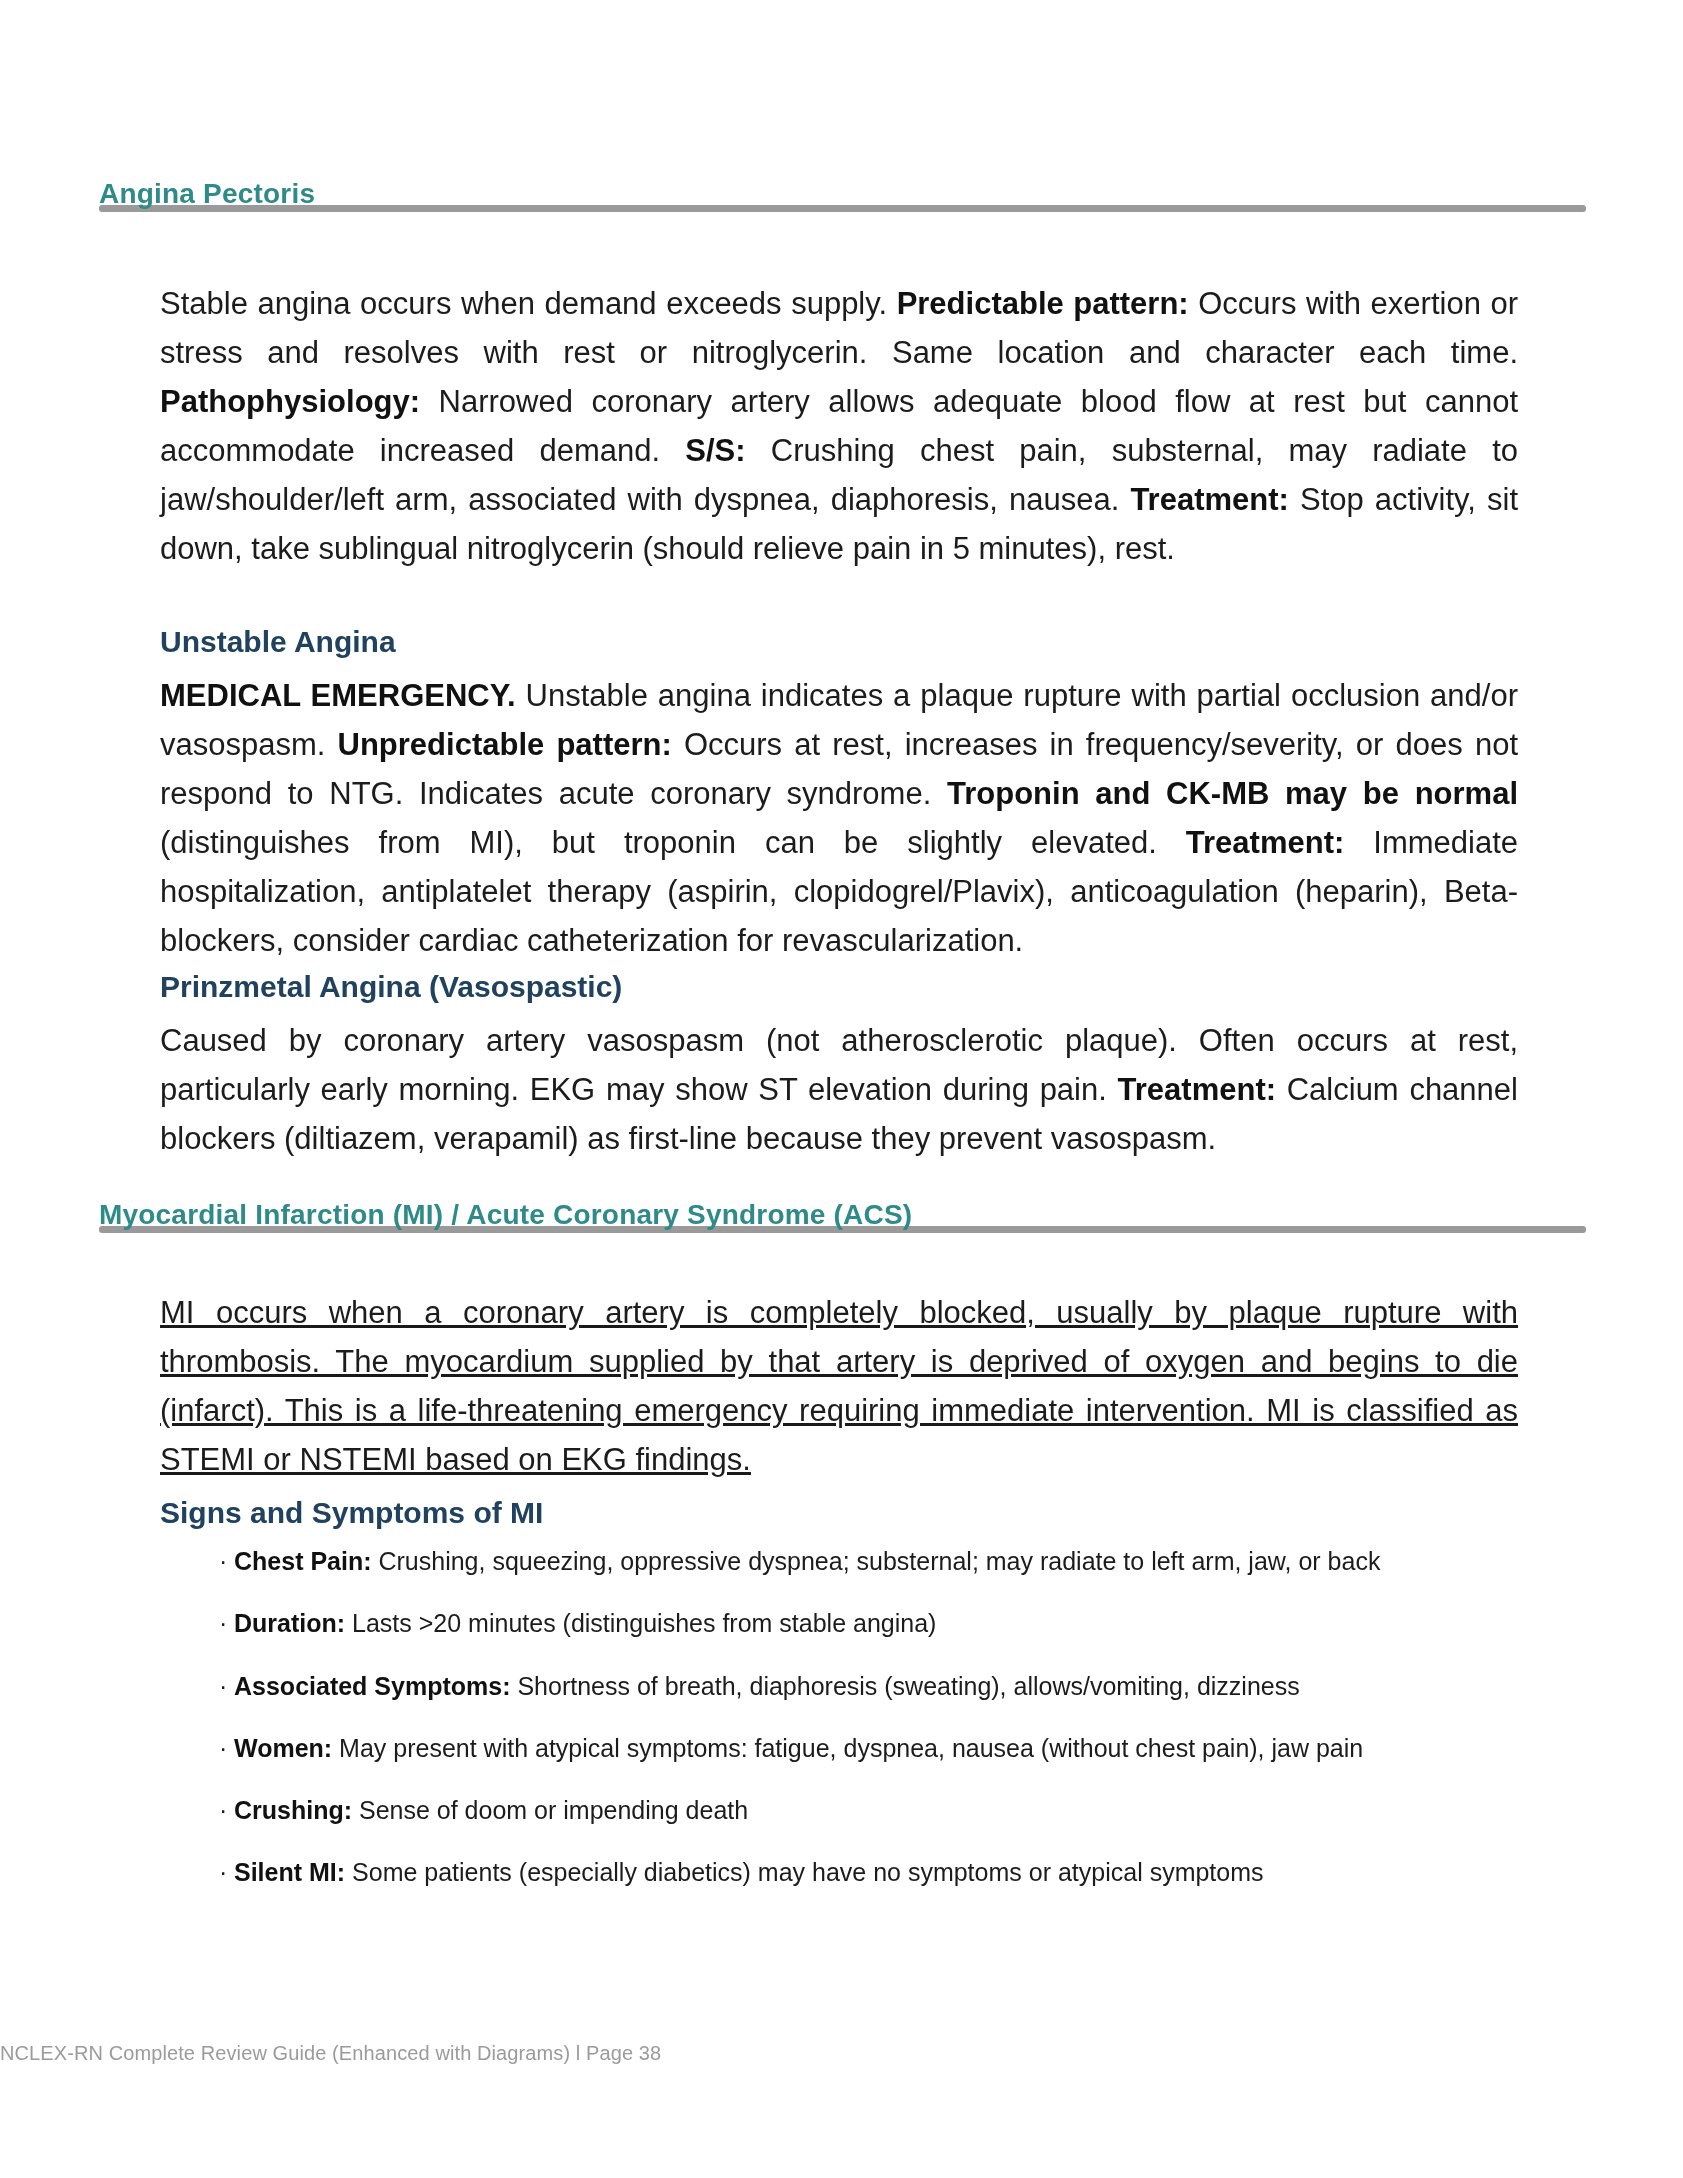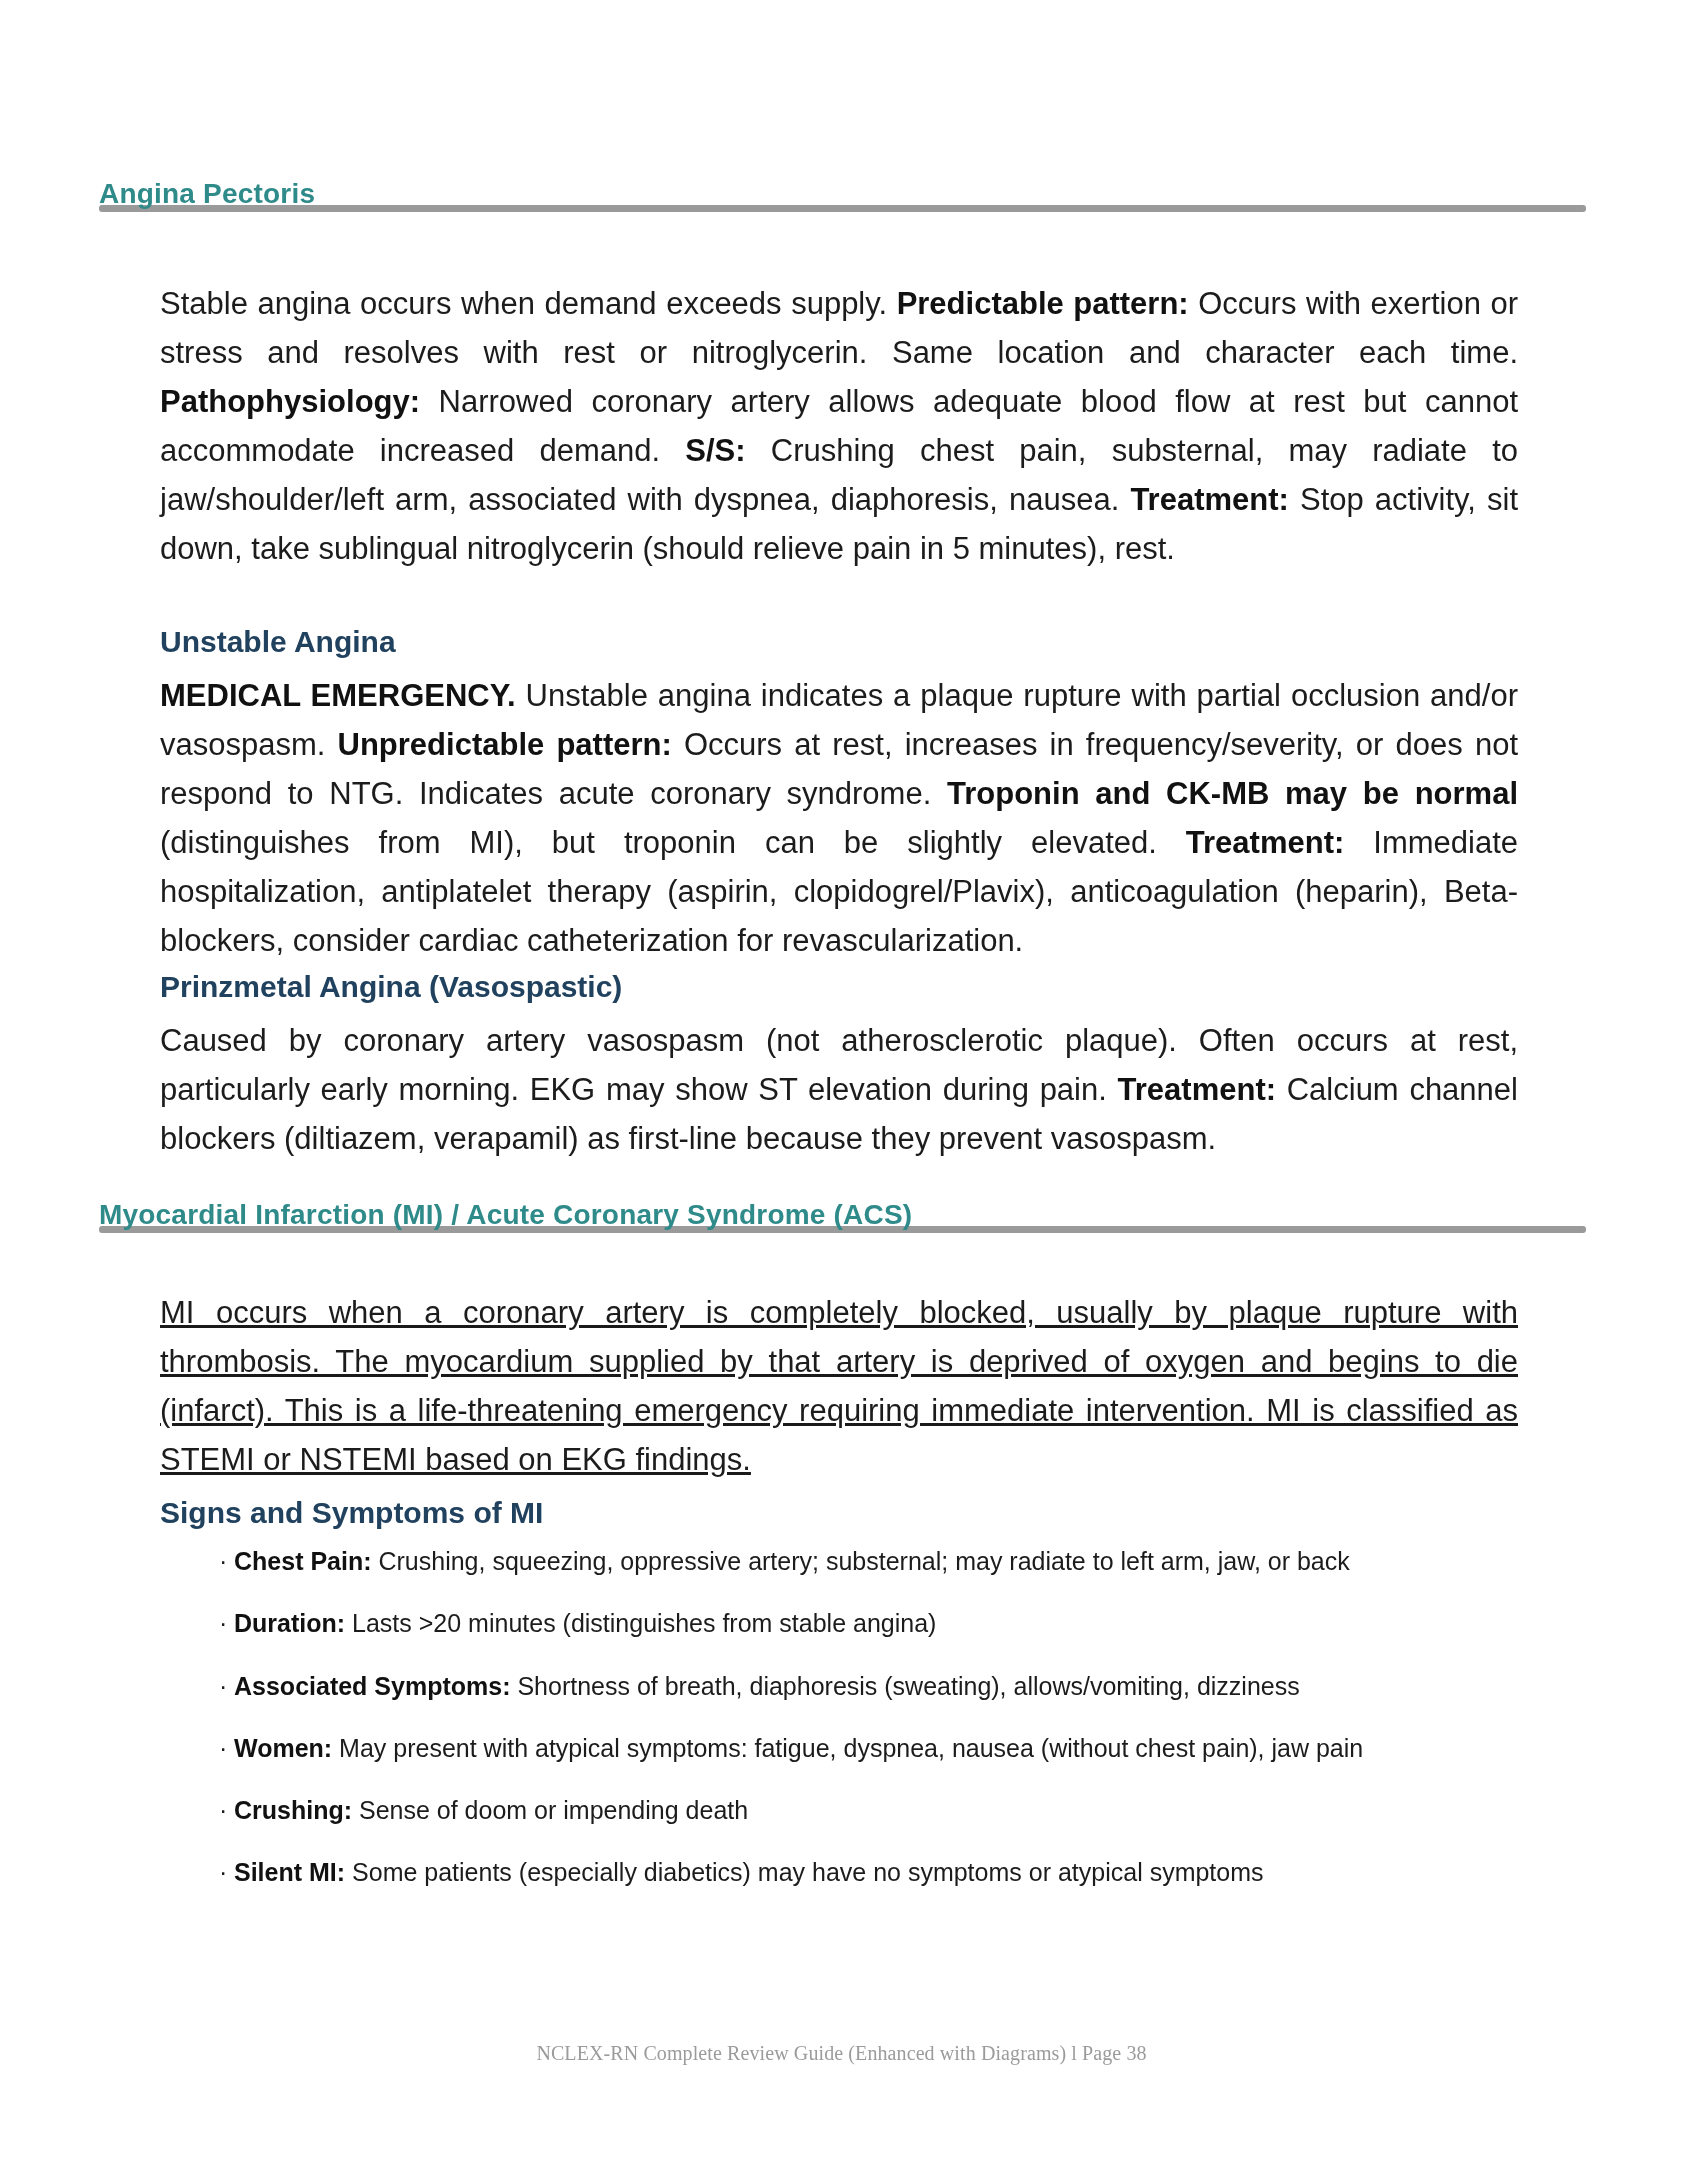--- a/index.html
+++ b/index.html
@@ -145,7 +145,7 @@
   <div class="content" style="top:1496px;">
     <div class="sub-title">Signs and Symptoms of MI</div>
     <ul class="bullets">
-        <li class="bullet"><span class="dot">·</span><b>Chest Pain:</b><span> Crushing, squeezing, oppressive artery; substernal; may radiate to left arm, jaw, or back</span></li>
+        <li class="bullet"><span class="dot">·</span><b>Chest Pain:</b><span> Crushing, squeezing, oppressive dyspnea; substernal; may radiate to left arm, jaw, or back</span></li>
         <li class="bullet"><span class="dot">·</span><b>Duration:</b><span> Lasts &gt;20 minutes (distinguishes from stable angina)</span></li>
         <li class="bullet"><span class="dot">·</span><b>Associated Symptoms:</b><span> Shortness of breath, diaphoresis (sweating), allows/vomiting, dizziness</span></li>
         <li class="bullet"><span class="dot">·</span><b>Women:</b><span> May present with atypical symptoms: fatigue, dyspnea, nausea (without chest pain), jaw pain</span></li>

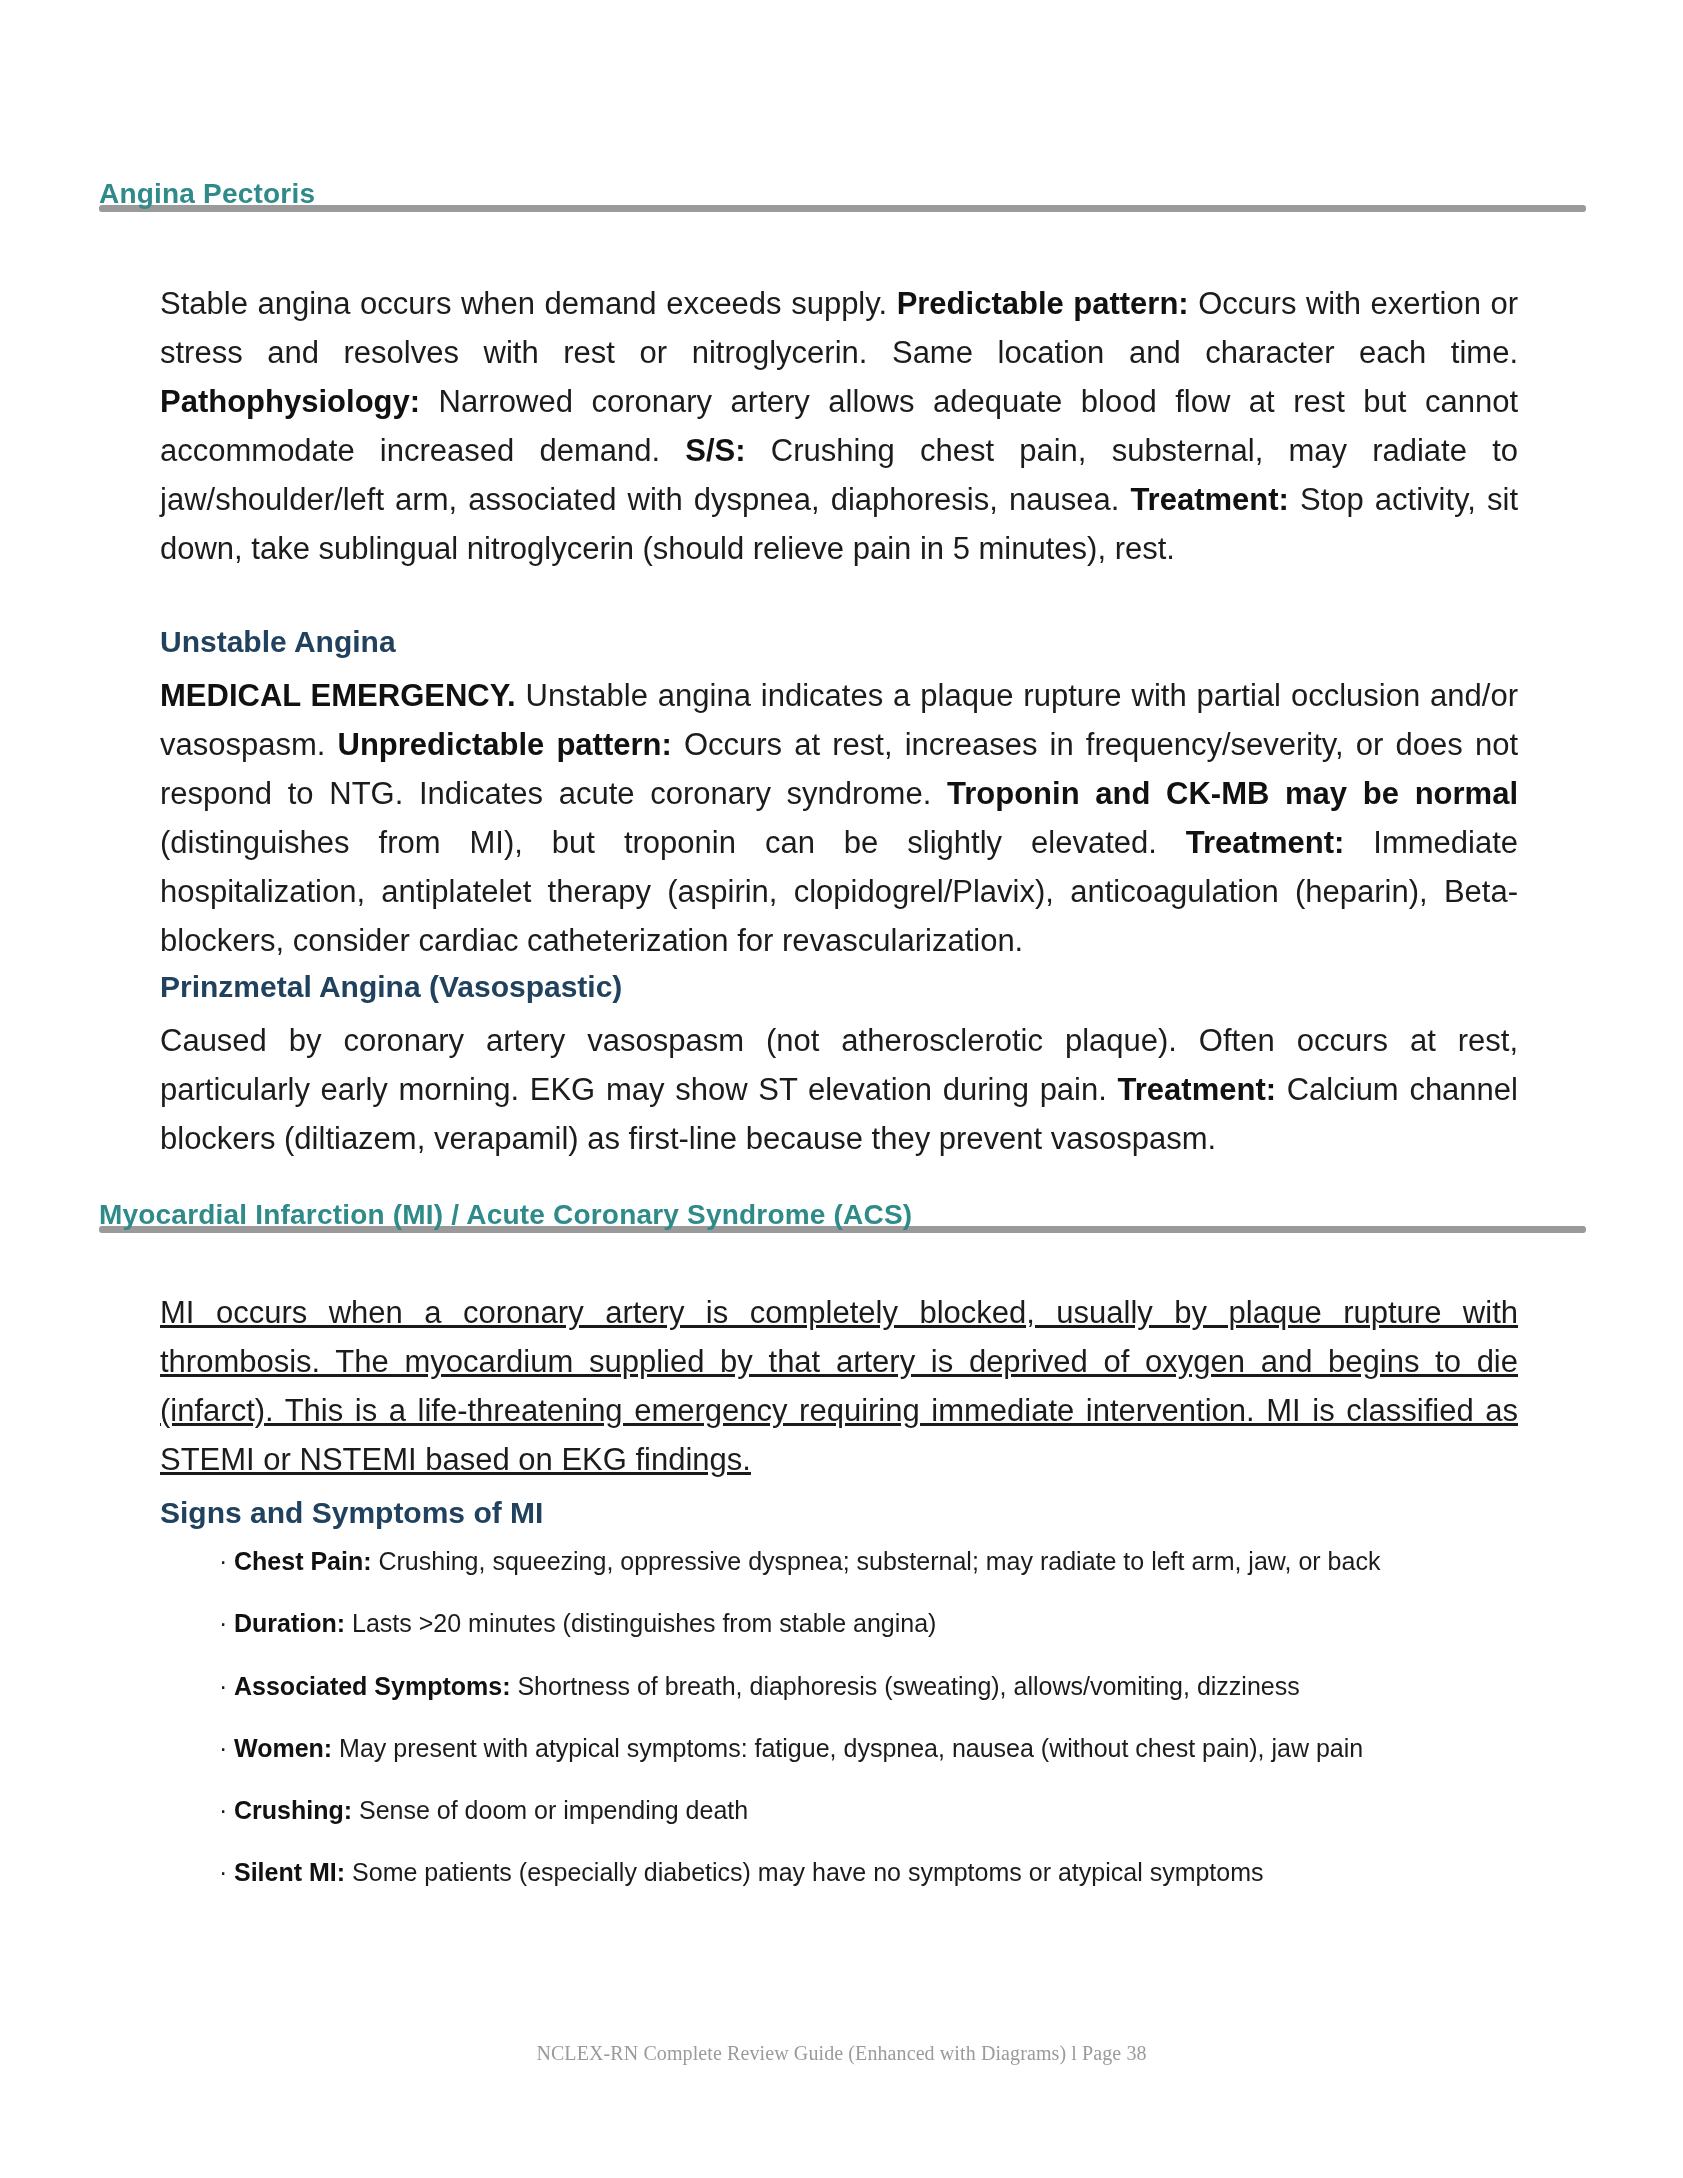--- a/index.html
+++ b/index.html
@@ -102,11 +102,9 @@
     left: 0;
     top: 2042px;
     width: 1683px;
-    text-align: center;
     font-size: 20px;
     color: #9b9b9b;
     letter-spacing: 0.1px;
-    font-family: Liberation Serif, serif;
   }
 </style>
 </head>

